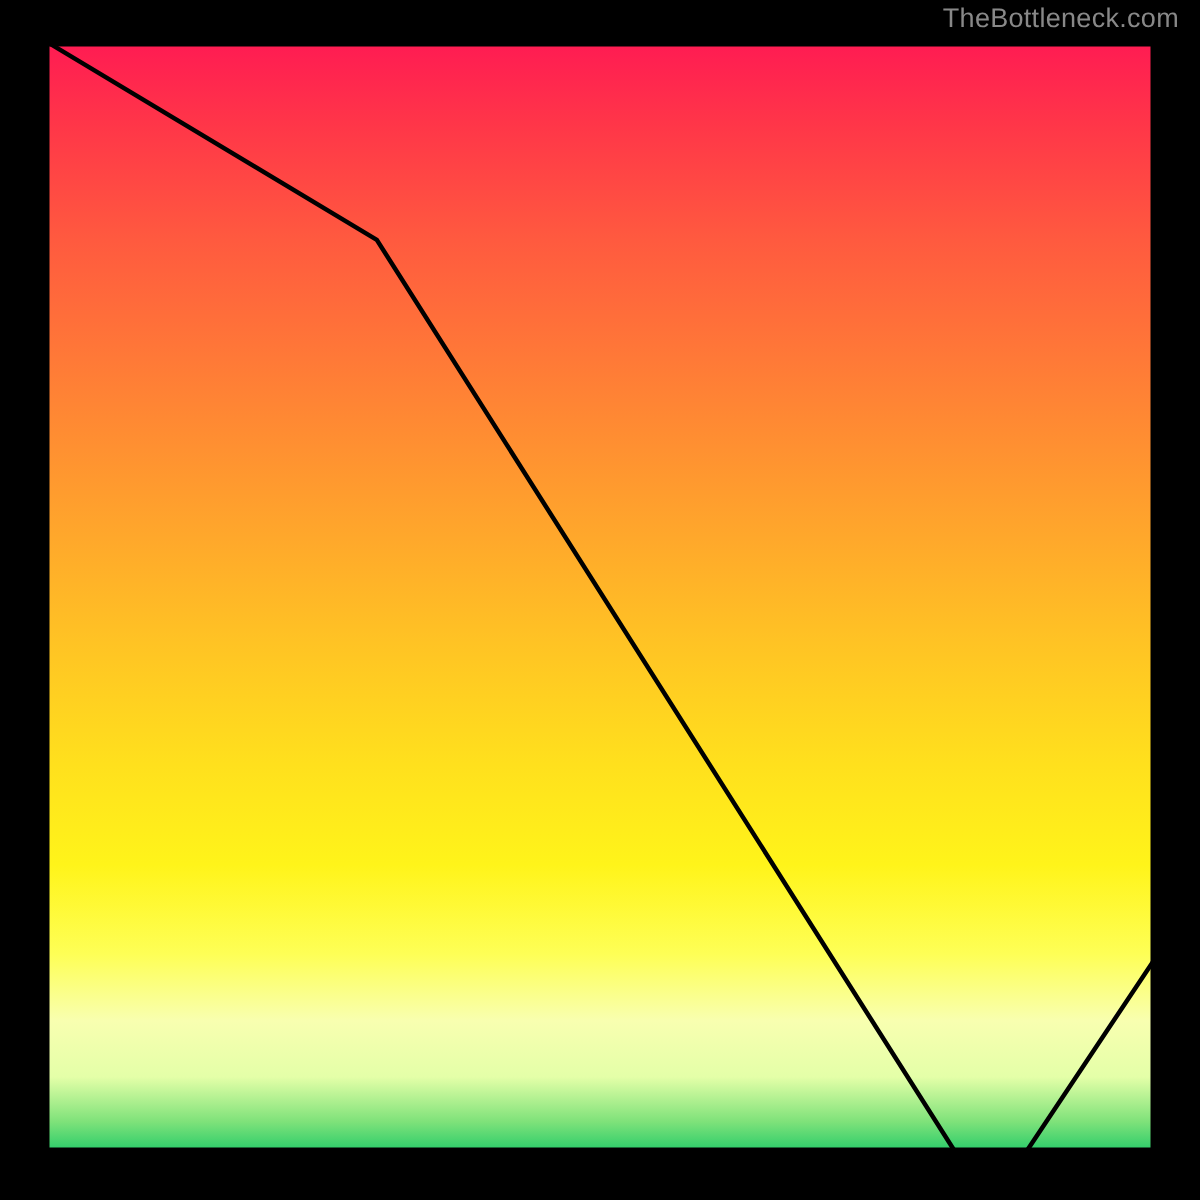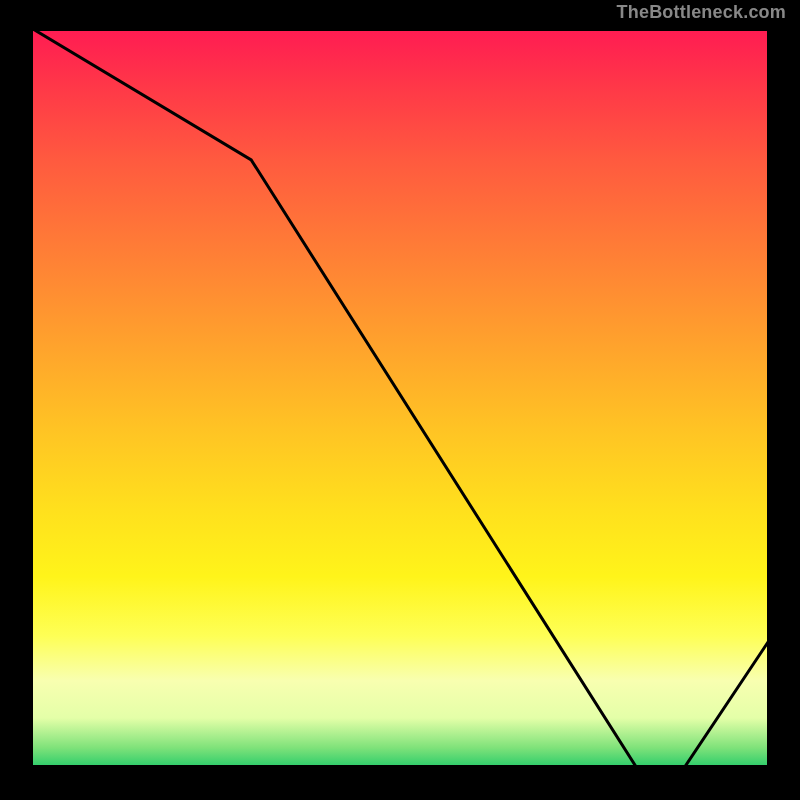--- a/index.html
+++ b/index.html
@@ -23,7 +23,7 @@
     right: 14px;
     color: #888;
     font-size: 18px;
-    font-weight: bold;
+    font-weight: normal;
     letter-spacing: 0.2px;
   }
   .plot {

